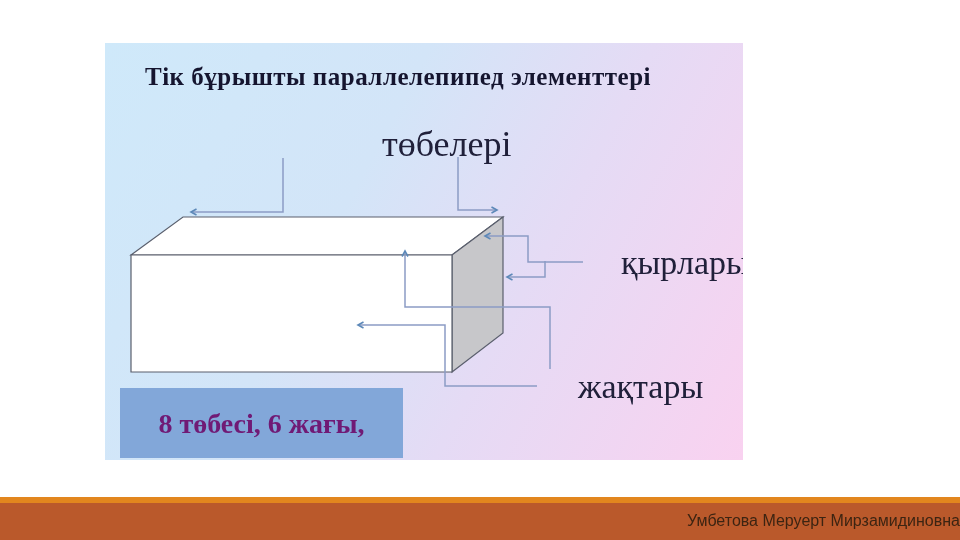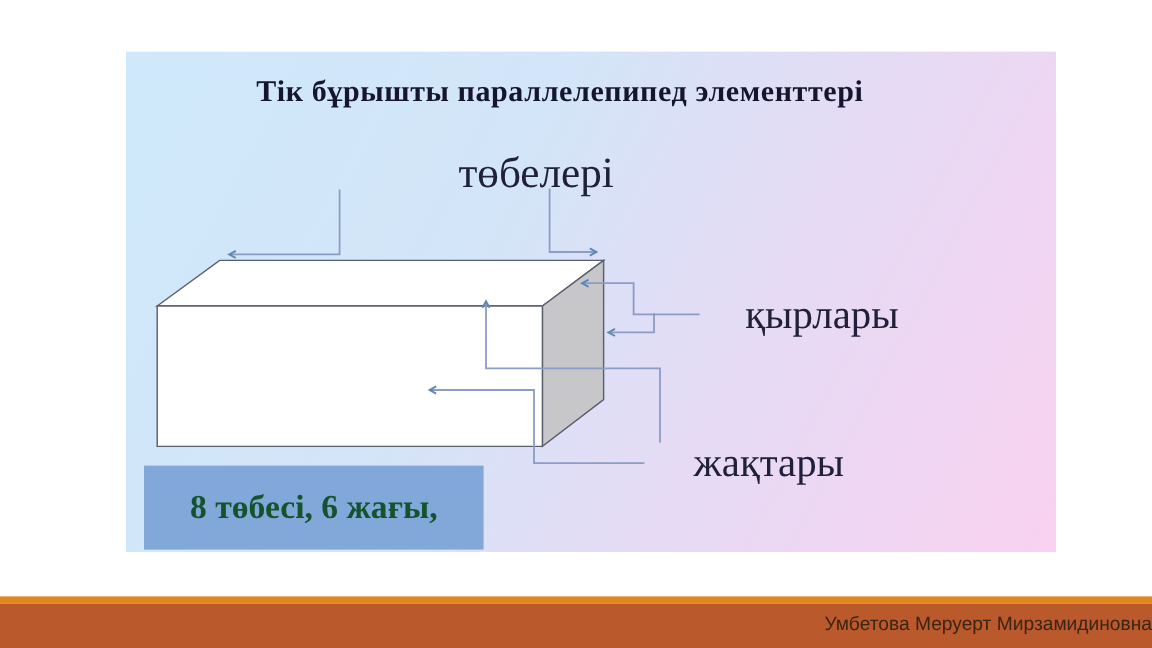--- a/index.html
+++ b/index.html
@@ -10,7 +10,7 @@
   }
   
   .slide-image{
-    position:absolute;left:105px;top:43px;width:775px;height:417px;
+    position:absolute;left:105px;top:43px;width:638px;height:417px;
     background:linear-gradient(118deg,#cfe9fa 0%,#d3e5f8 38%,#e5dbf5 64%,#f9d2f0 100%);
     overflow:hidden;
   }

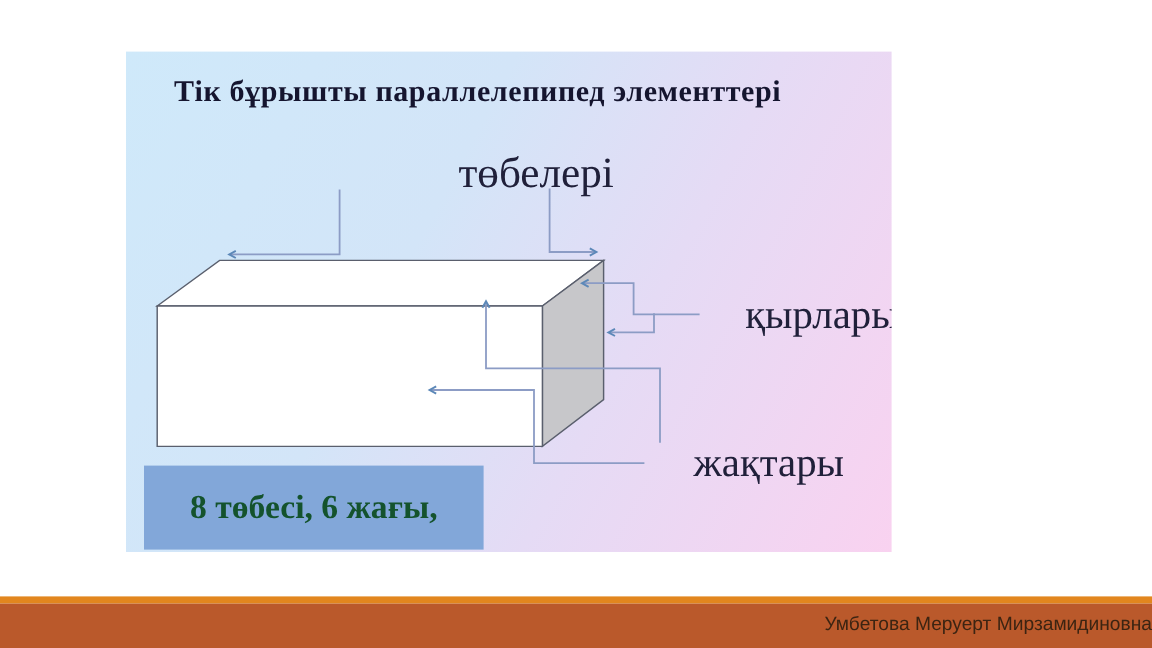--- a/index.html
+++ b/index.html
@@ -31,7 +31,7 @@
     position:absolute;left:15px;top:345px;width:283px;height:70px;
     background:#82a7d9;
     display:flex;flex-direction:column;justify-content:center;align-items:center;
-    color:#14532d;font-size:28px;font-weight:bold;line-height:33px;
+    color:#701a75;font-size:28px;font-weight:bold;line-height:33px;
     text-align:center;
   }
   .diagram-svg{position:absolute;left:0;top:0;width:645px;height:417px;}

